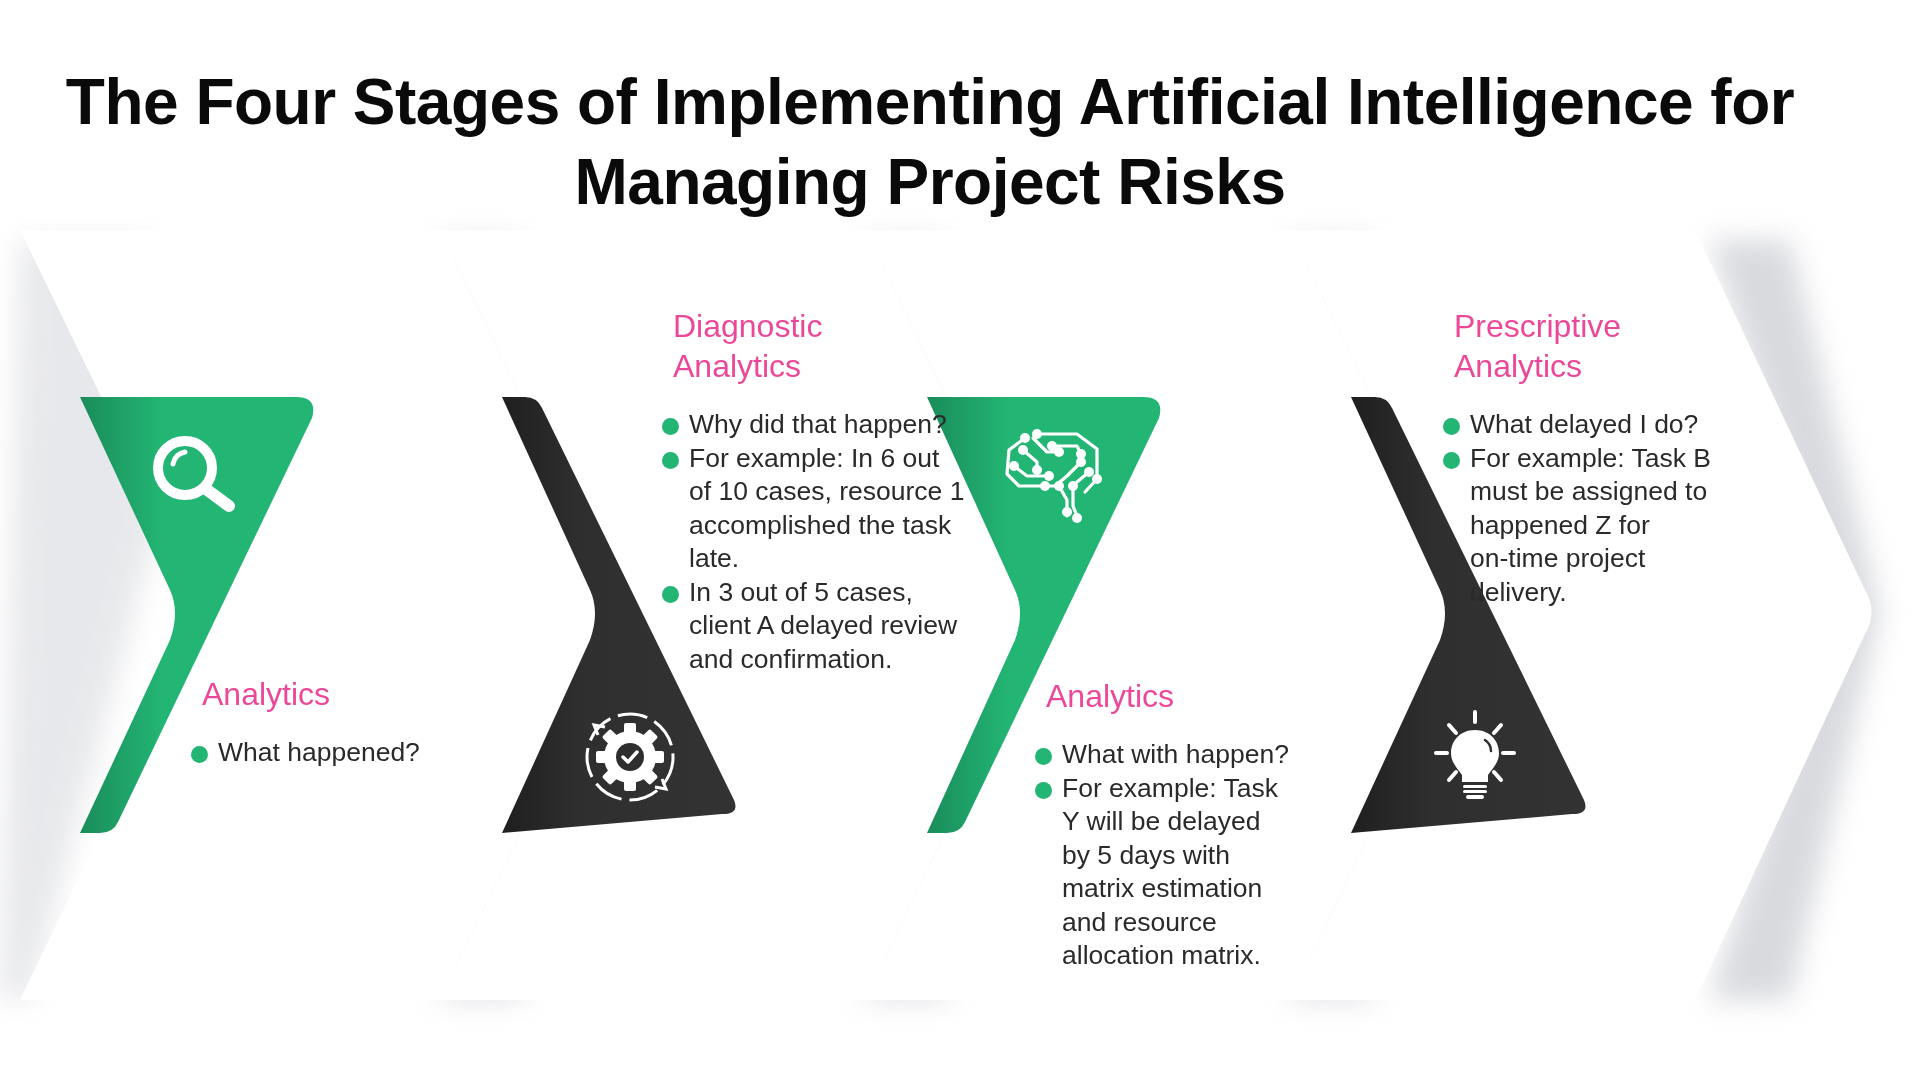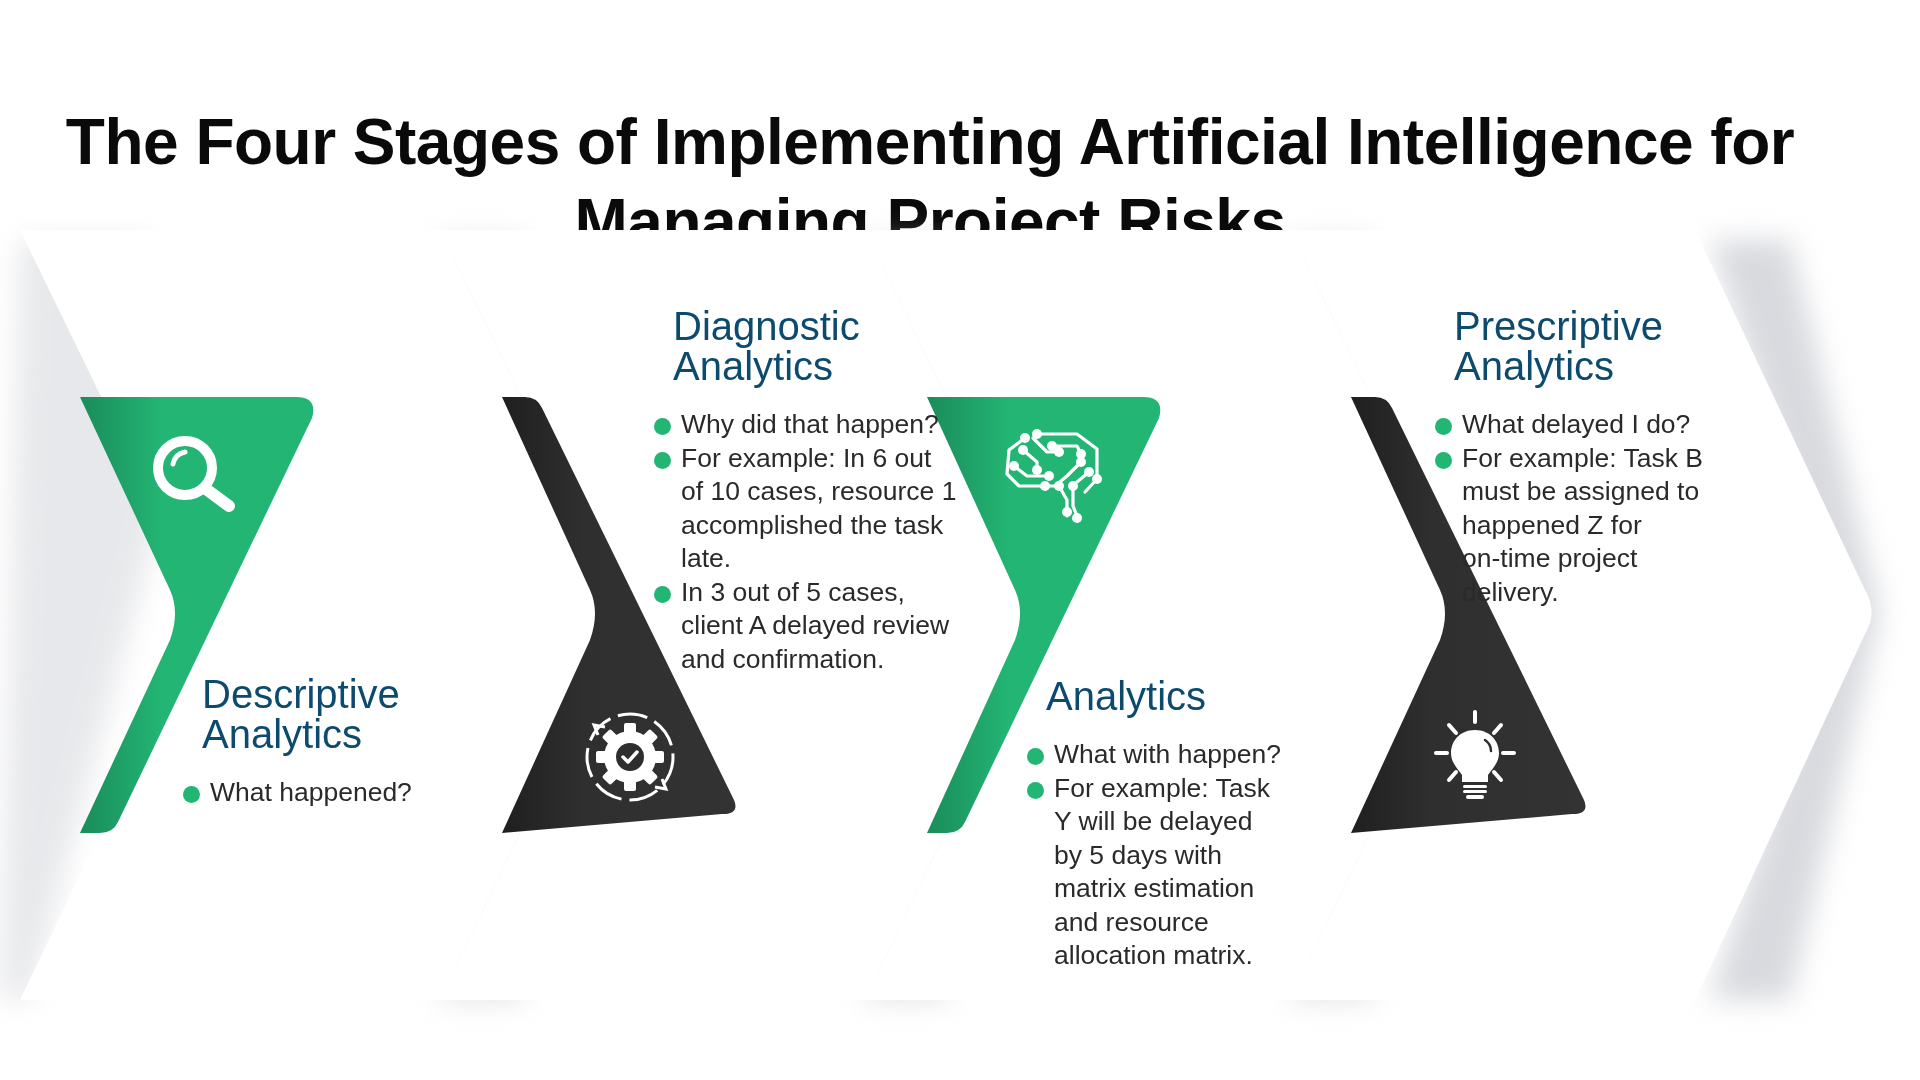--- a/index.html
+++ b/index.html
@@ -4,7 +4,7 @@
 <style>
   html, body { margin:0; padding:0; background:#ffffff; }
   body { width:1920px; height:1080px; position:relative; overflow:hidden; font-family:"Liberation Sans", "DejaVu Sans", sans-serif; color:#1d1d1d; }
-  .title { position:absolute; left:0; top:62px; width:1860px; text-align:center; font-family:"Liberation Sans", sans-serif; font-weight:bold; font-size:64px; line-height:80px; color:#0a0a0a; letter-spacing:-0.5px;margin-top:40px; }
+  .title { position:absolute; left:0; top:62px; width:1860px; text-align:center; font-family:"Liberation Sans", sans-serif; font-weight:bold; font-size:64px; line-height:80px; color:#0a0a0a; letter-spacing:-0.5px; }
   .title span { display:block; }
   svg.bg { position:absolute; left:0; top:0; }
   .stage { position:absolute; }

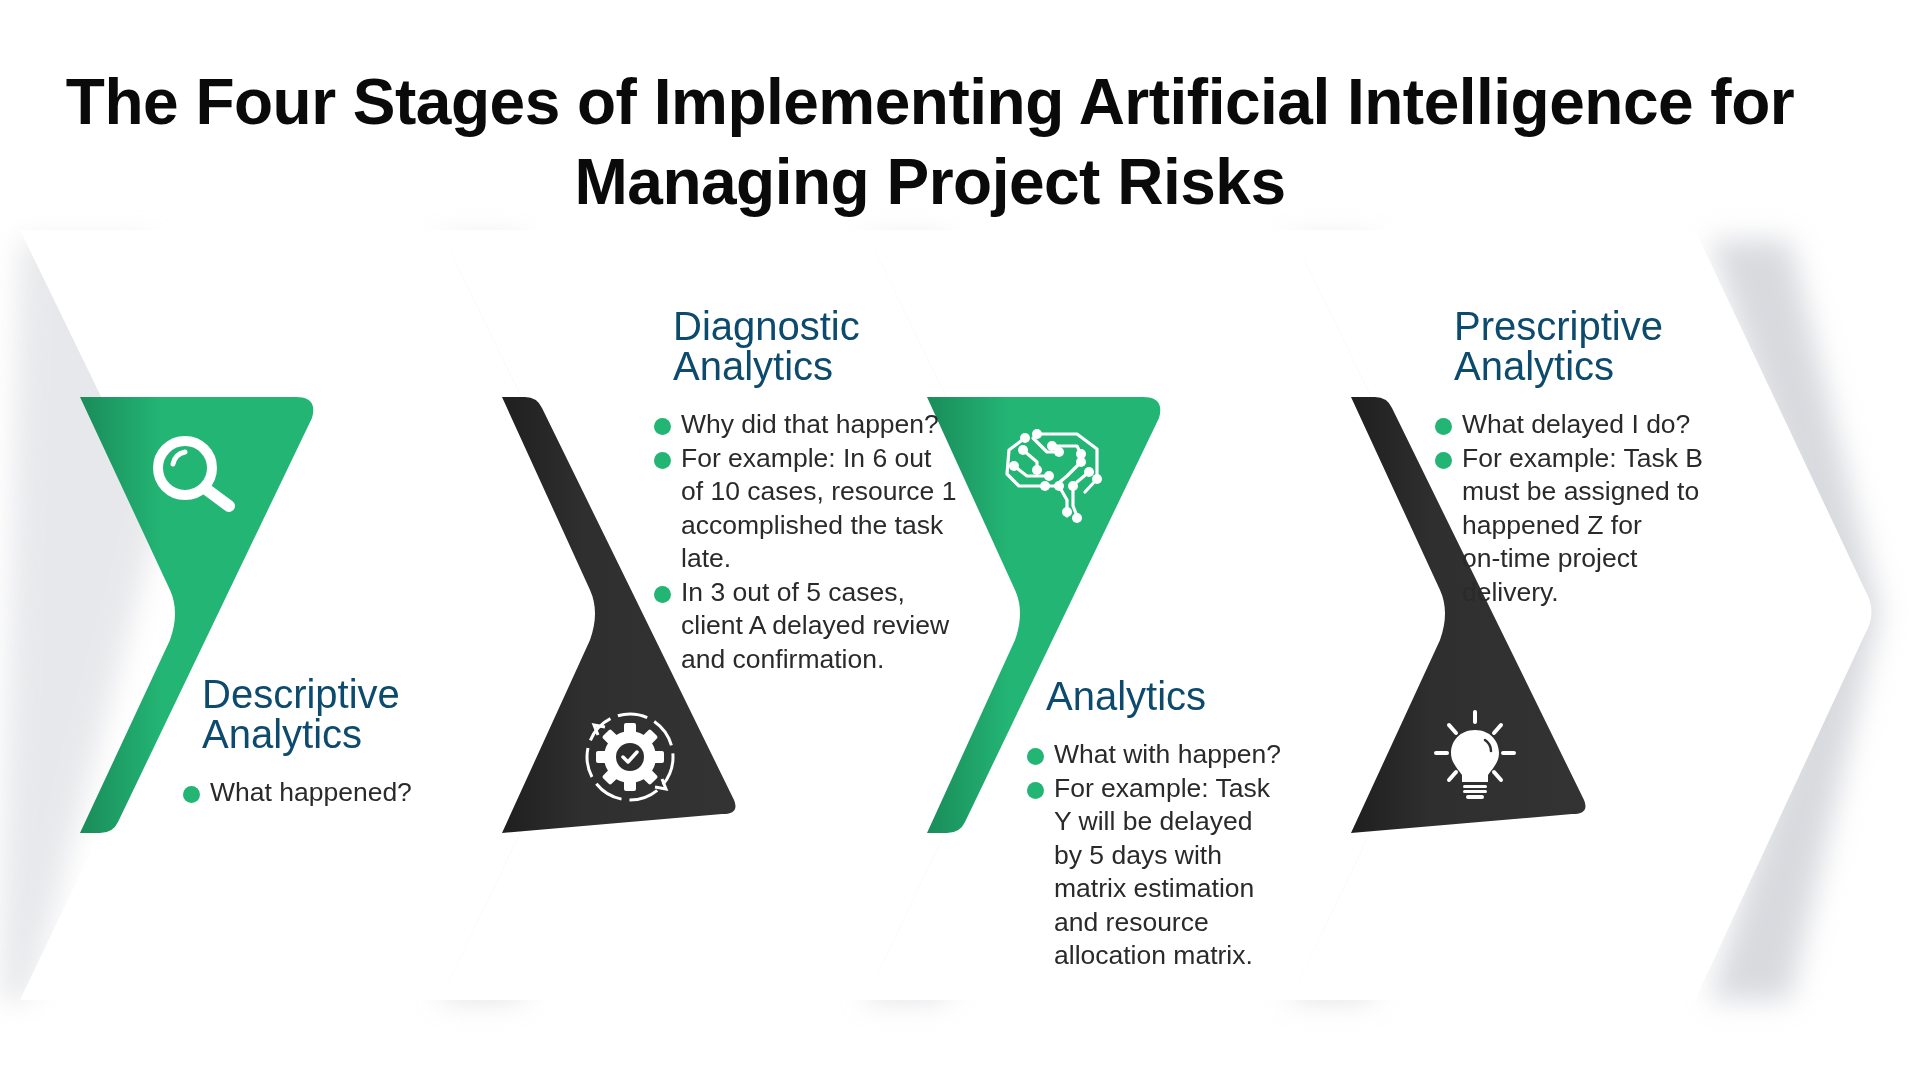--- a/index.html
+++ b/index.html
@@ -8,7 +8,7 @@
   .title span { display:block; }
   svg.bg { position:absolute; left:0; top:0; }
   .stage { position:absolute; }
-  .stage-title { font-family:"Liberation Sans", sans-serif; font-size:40px; line-height:40px; color:#0c4a6e; margin:0 0 22px 0; }
+  .stage-title { font-family:"Liberation Sans", sans-serif; font-size:32px; line-height:40px; color:#ec4899; margin:0 0 22px 0; }
   .stage-title span { display:block; }
   ul.bullets { list-style:none; margin:8px; padding:0; }
   ul.bullets li { position:relative; padding-left:0; font-family:"Liberation Sans", sans-serif; font-size:26.5px; line-height:33.5px; color:#2a2a2a; font-weight:300; }

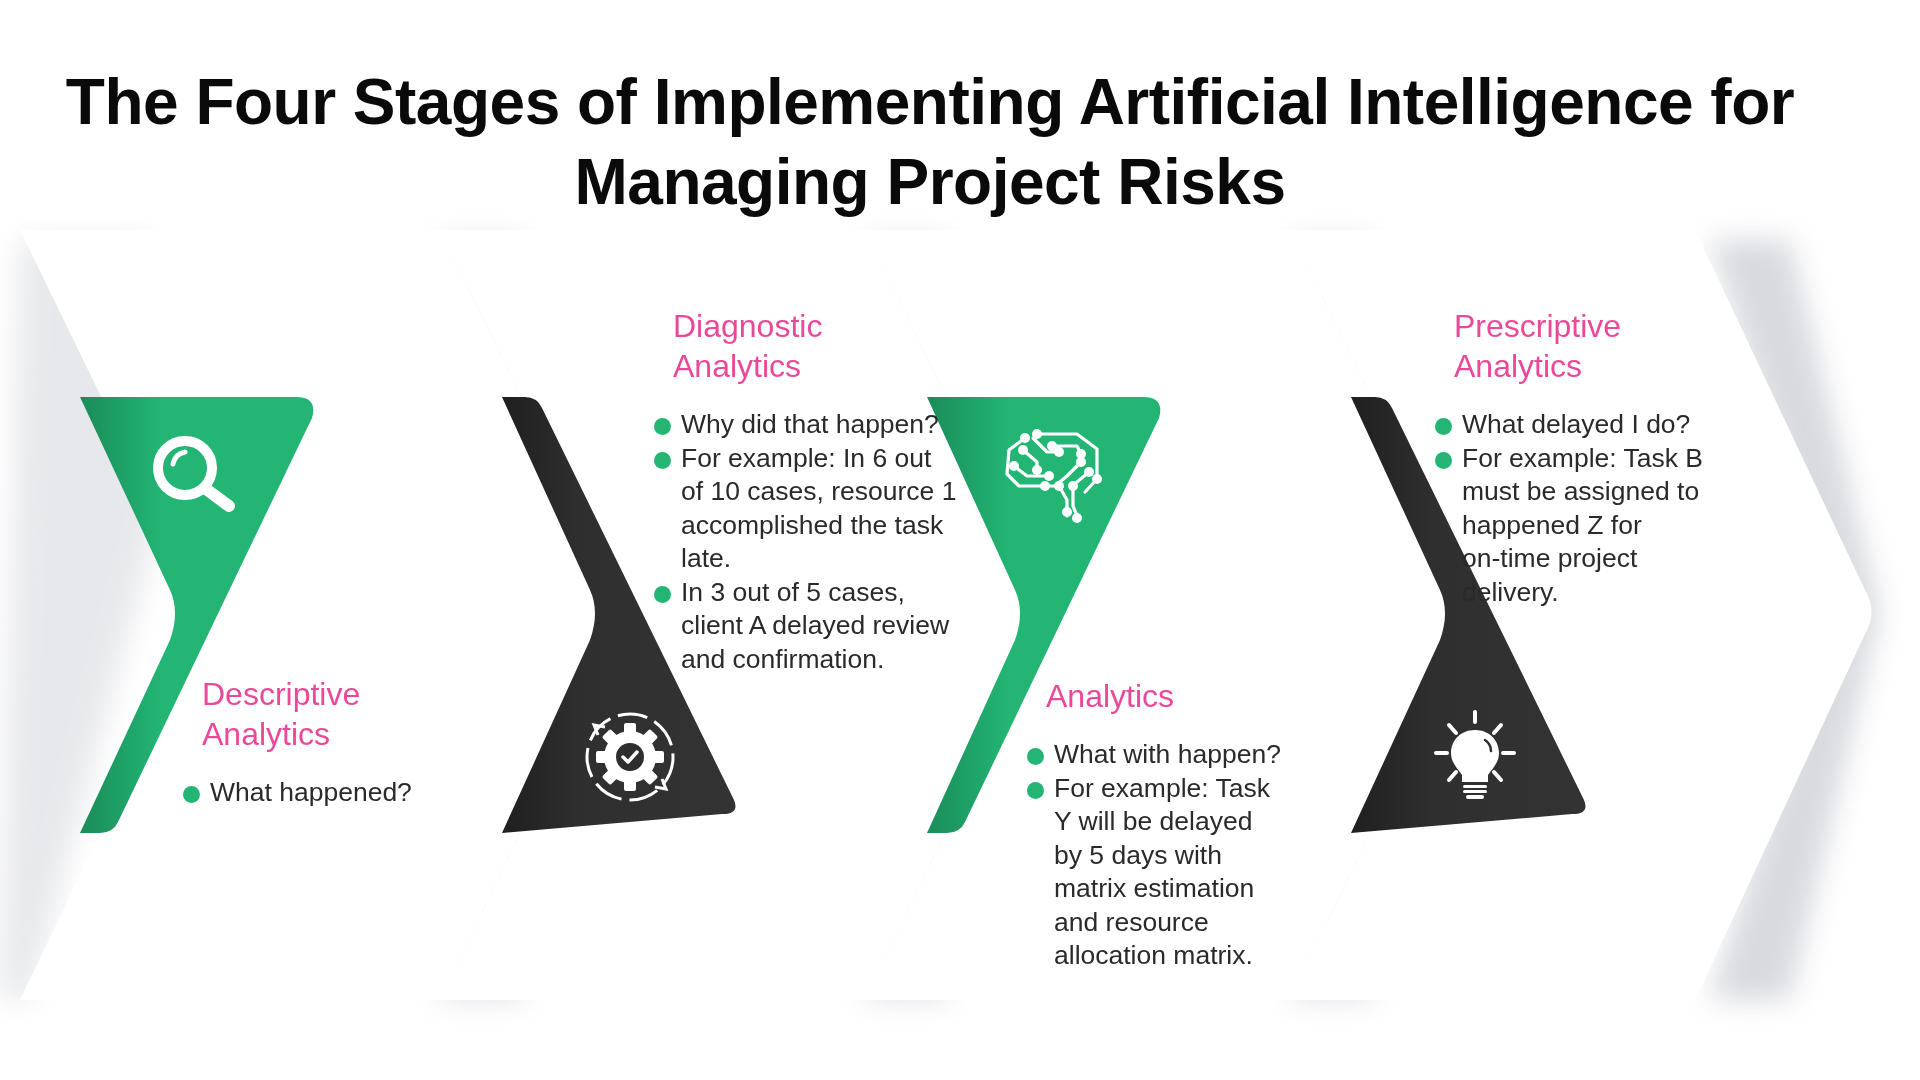--- a/index.html
+++ b/index.html
@@ -10,7 +10,7 @@
   .stage { position:absolute; }
   .stage-title { font-family:"Liberation Sans", sans-serif; font-size:32px; line-height:40px; color:#ec4899; margin:0 0 22px 0; }
   .stage-title span { display:block; }
-  ul.bullets { list-style:none; margin:8px; padding:0; }
+  ul.bullets { list-style:none; margin:16px; padding:0; }
   ul.bullets li { position:relative; padding-left:0; font-family:"Liberation Sans", sans-serif; font-size:26.5px; line-height:33.5px; color:#2a2a2a; font-weight:300; }
   ul.bullets li .dot { position:absolute; left:-27px; top:10px; width:17px; height:17px; border-radius:50%; background:#23b574; }
   ul.bullets li .line { display:block; white-space:nowrap; }

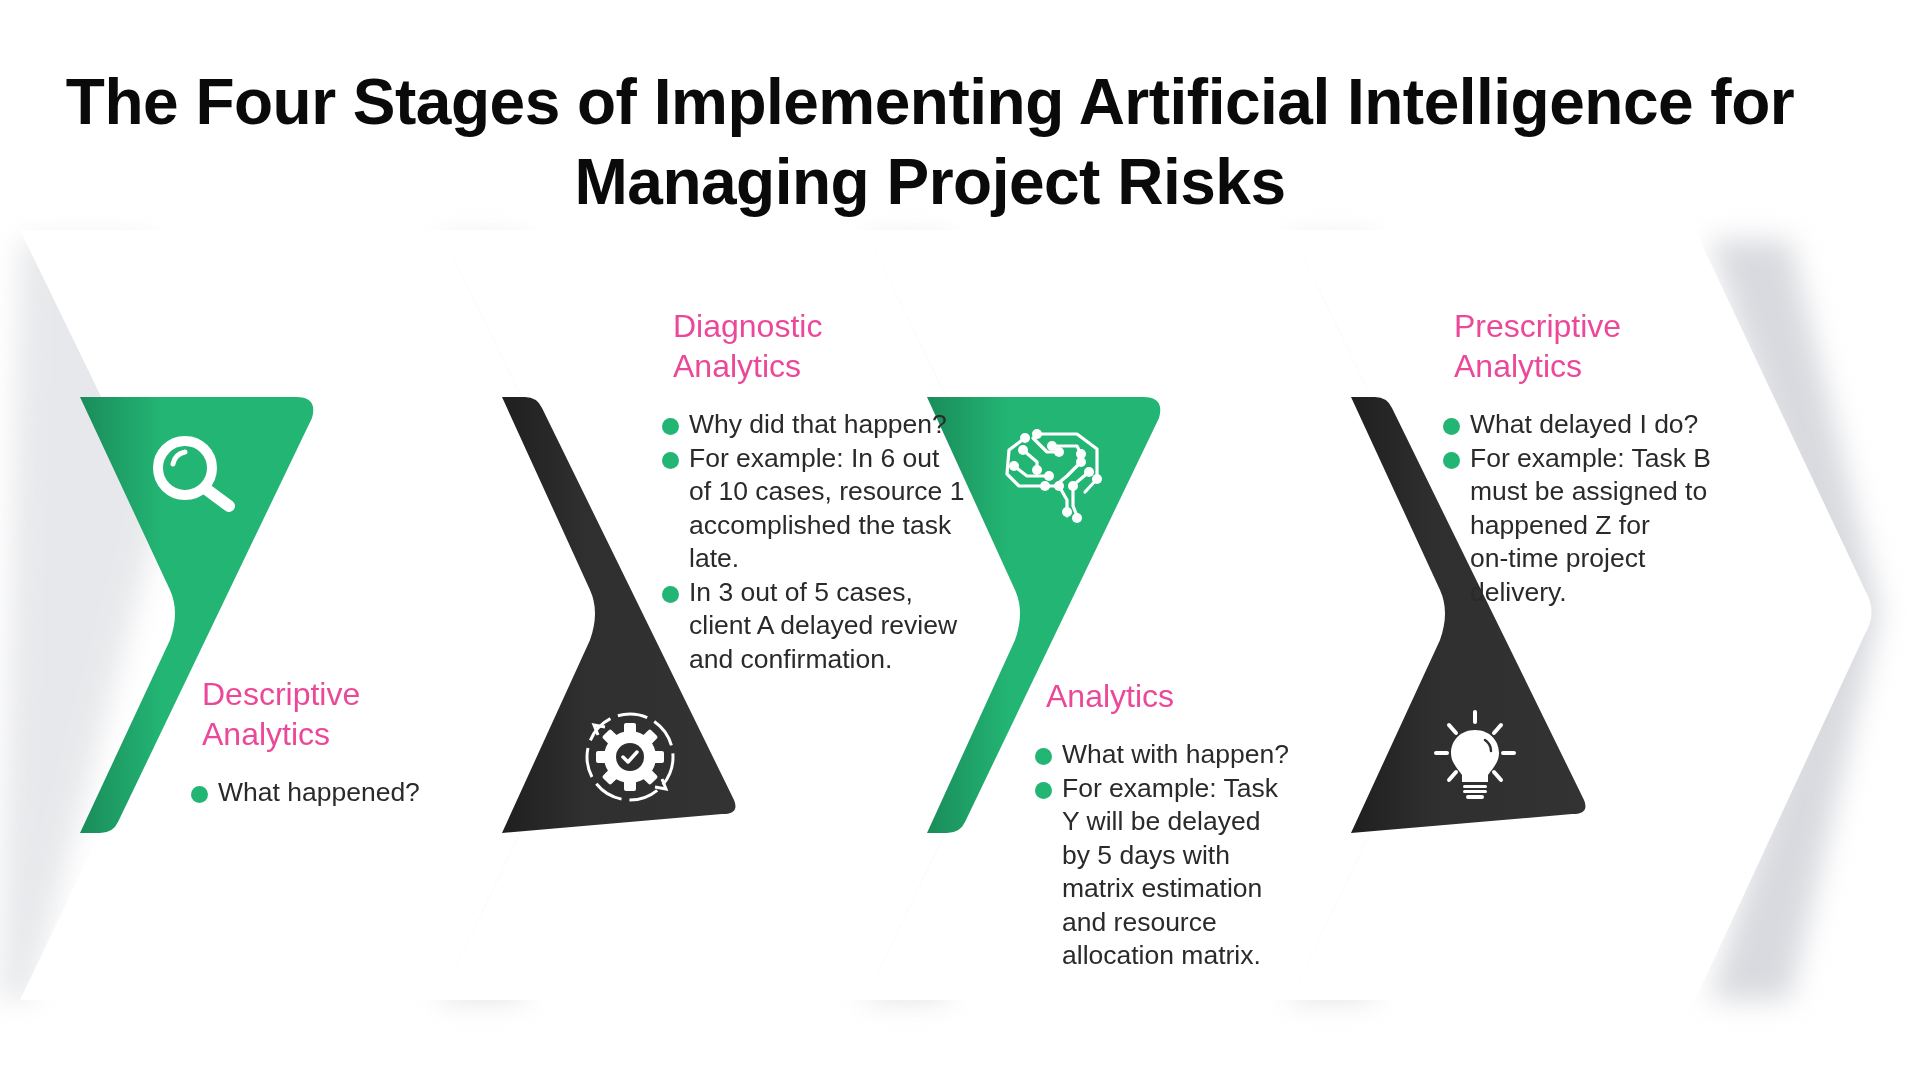--- a/index.html
+++ b/index.html
@@ -149,7 +149,6 @@
 
 <div class="stage" style="left:202px;top:674px;">
   <div class="stage-title">
-    <span>Descriptive</span>
     <span>Analytics</span>
   </div>
   <ul class="bullets">

